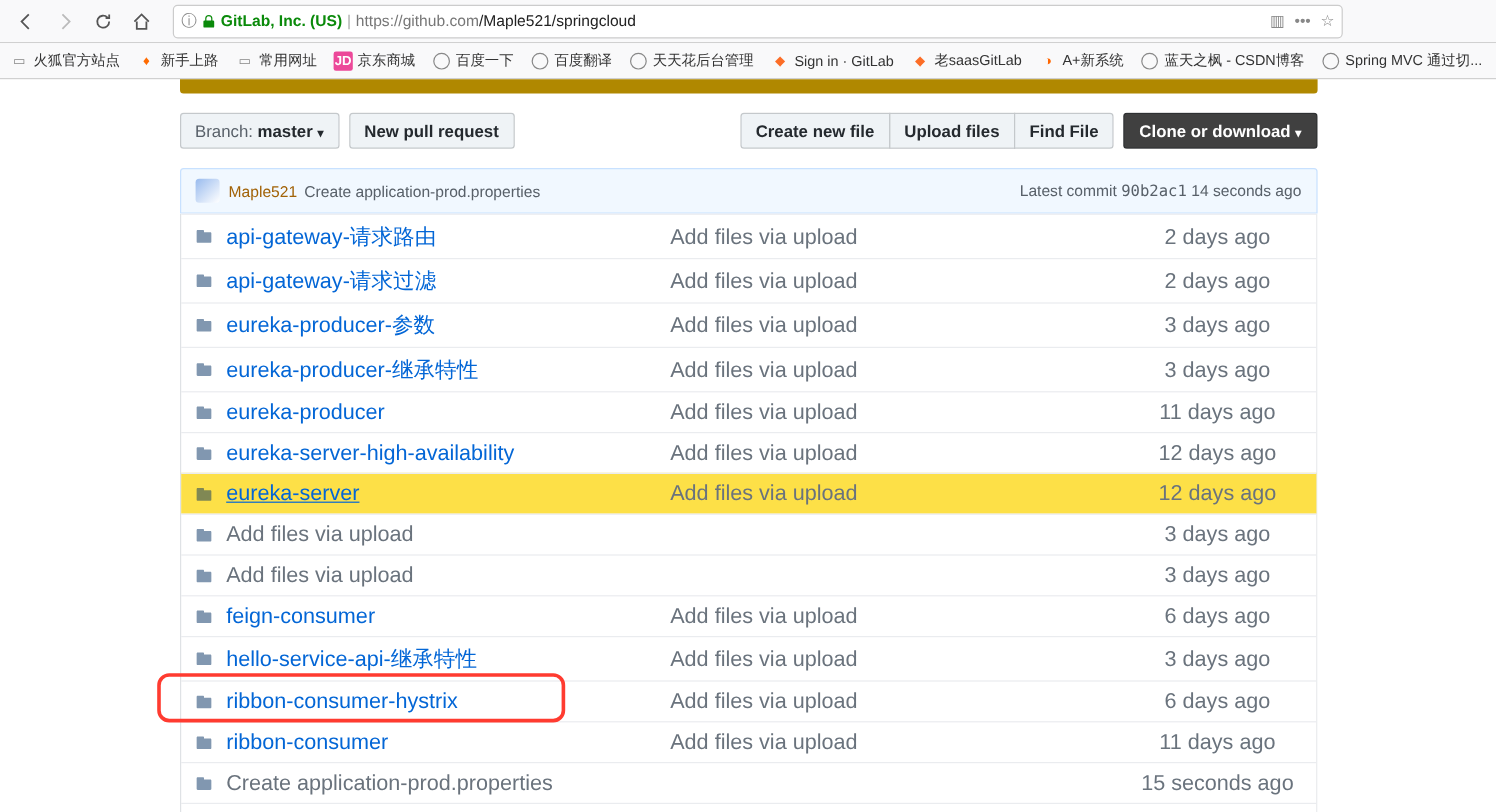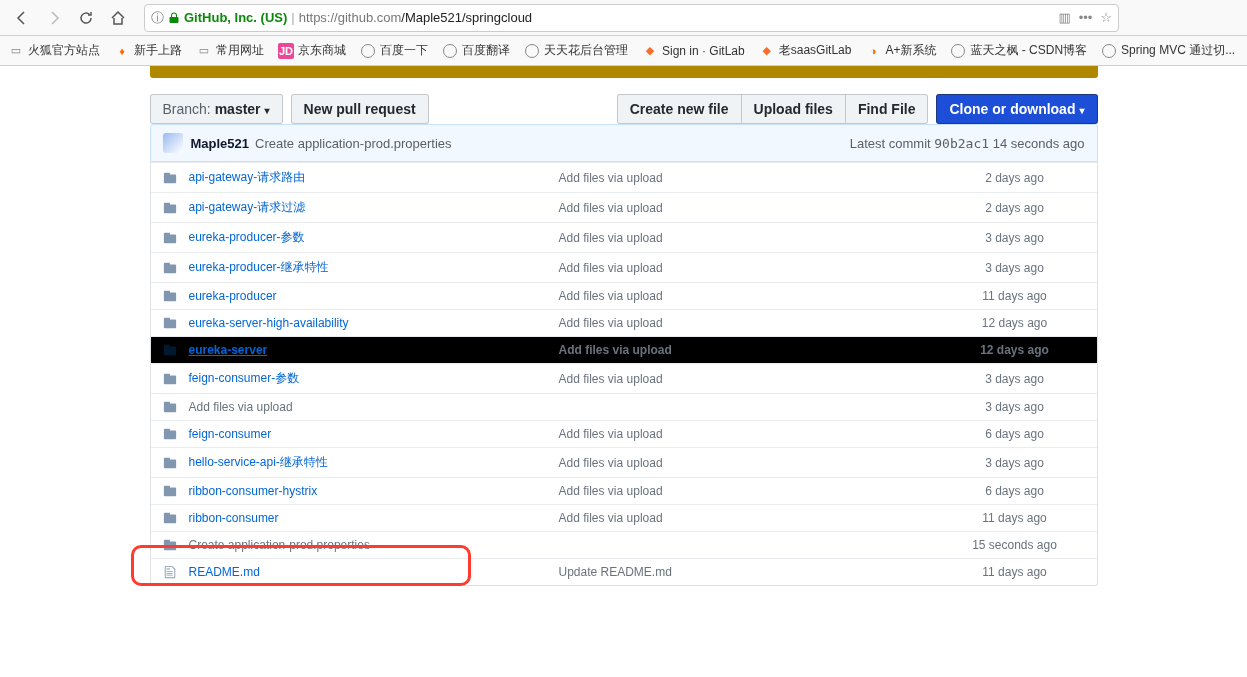--- a/index.html
+++ b/index.html
@@ -90,7 +90,7 @@
           <path d="M3 5V3.5a3 3 0 016 0V5h.5a1 1 0 011 1v4a1 1 0 01-1 1h-7a1 1 0 01-1-1V6a1 1 0 011-1H3zm1 0h4V3.5a2 2 0 00-4 0V5z"></path>
         </svg>
     </span>
-    <span class="url-identity">GitHub, Inc. (US)</span>
+    <span class="url-identity">GitLab, Inc. (US)</span>
     <span class="url-divider">|</span>
     <span class="url-rest"><span>https://github.com</span><span style="color:#222">/Maple521/springcloud</span></span>
     <div class="url-icons">

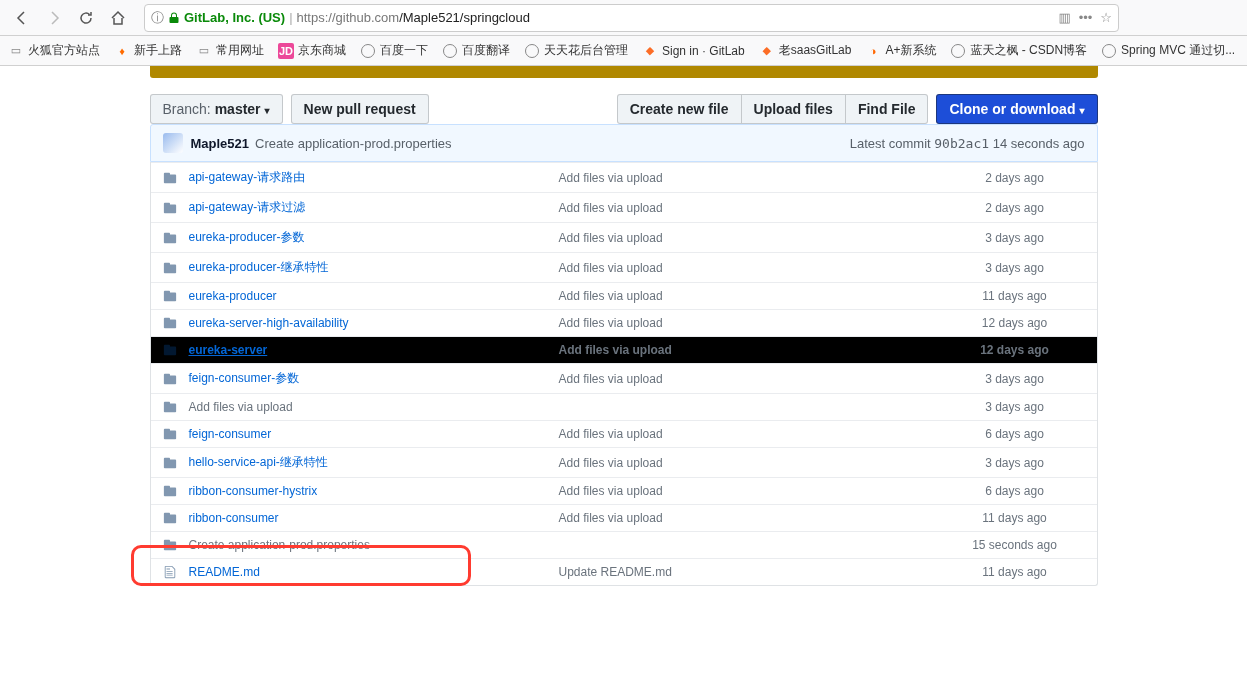--- a/index.html
+++ b/index.html
@@ -25,7 +25,7 @@
 .content { max-width: 980px; margin: 0 auto; padding: 0 16px; }
 .warning-bar { height: 12px; background: #b08800; margin-bottom: 16px; border-radius: 0 0 3px 3px; }
 
-.file-nav { display: flex; align-items: center; gap: 8px; justify-content: flex-end; }
+.file-nav { display: flex; align-items: center; margin-bottom: 16px; gap: 8px; justify-content: flex-end; }
 .btn { padding: 6px 12px; border: 1px solid rgba(27,31,35,.2); border-radius: 3px; background: #eff3f6; font-size: 14px; font-weight: 600; cursor: pointer; color: #24292e; }
 .btn-green { background: #1d4ed8; color: #fff; border-color: rgba(27,31,35,.5); }
 .btn .caret { margin-left: 4px; font-size: 10px; }

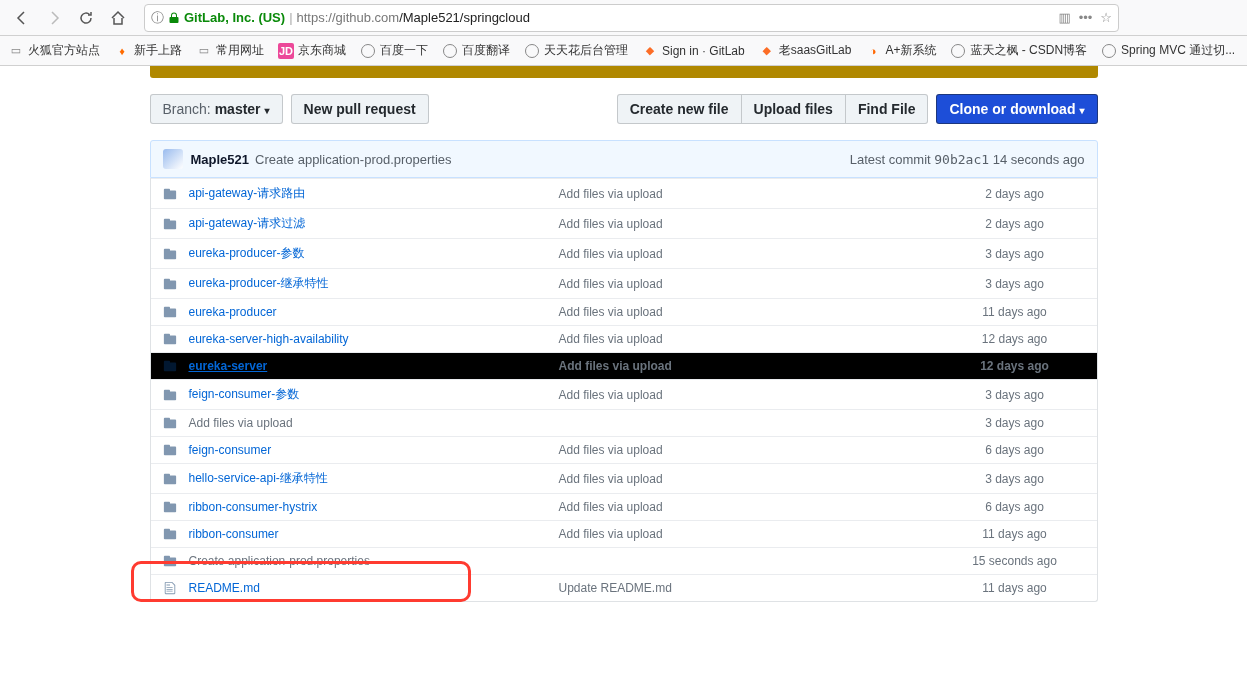--- a/index.html
+++ b/index.html
@@ -27,7 +27,7 @@
 
 .file-nav { display: flex; align-items: center; margin-bottom: 16px; gap: 8px; justify-content: flex-end; }
 .btn { padding: 6px 12px; border: 1px solid rgba(27,31,35,.2); border-radius: 3px; background: #eff3f6; font-size: 14px; font-weight: 600; cursor: pointer; color: #24292e; }
-.btn-green { background: #1d4ed8; color: #fff; border-color: rgba(27,31,35,.5); }
+.btn-green { background: #404040; color: #fff; border-color: rgba(27,31,35,.5); }
 .btn .caret { margin-left: 4px; font-size: 10px; }
 .file-nav-right { margin-left: auto; display: flex; gap: 0; padding-left: 44px; }
 .btn-group { display: flex; }

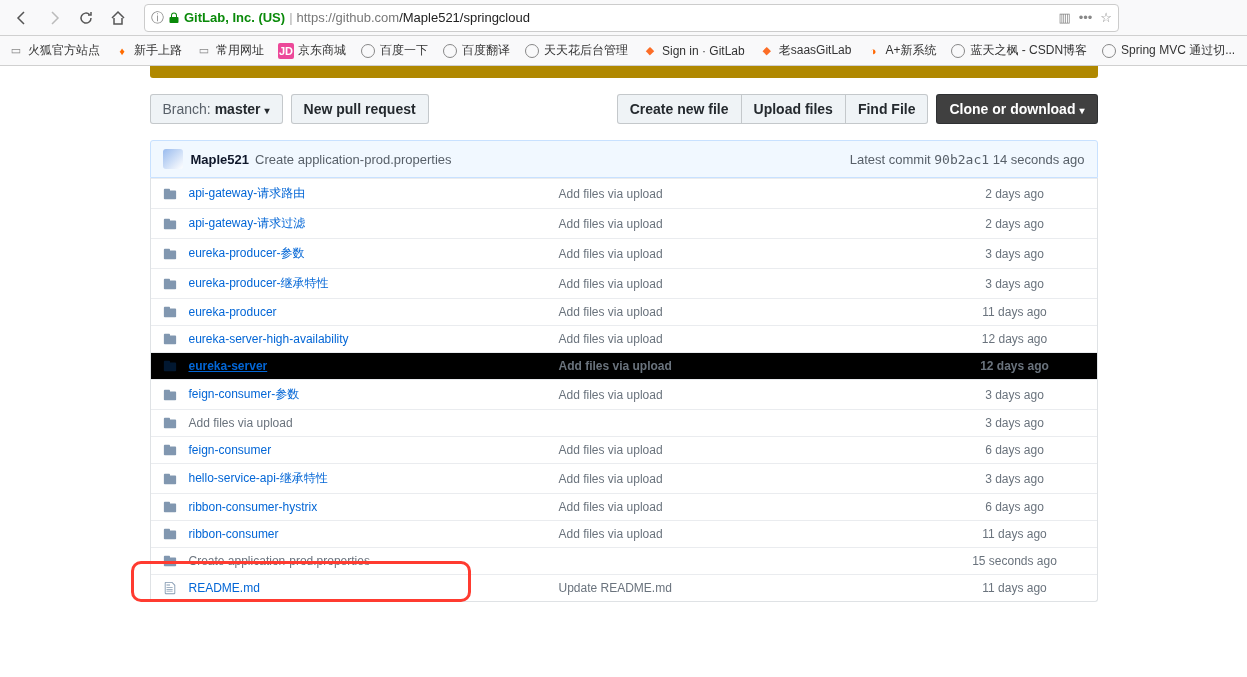--- a/index.html
+++ b/index.html
@@ -36,7 +36,7 @@
 .btn-group .btn:last-child { border-radius: 0 3px 3px 0; }
 
 .commit-tease { background: #f1f8ff; border: 1px solid #c8e1ff; border-radius: 3px 3px 0 0; padding: 8px 12px; display: flex; align-items: center; font-size: 13px; color: #586069; }
-.commit-tease .author { font-weight: 700; color: #0f172a; margin-right: 6px; }
+.commit-tease .author { font-weight: 400; color: #a16207; margin-right: 6px; }
 .commit-tease .msg { color: #586069; }
 .commit-tease-right { margin-left: auto; }
 .commit-tease .sha { font-family: SFMono-Regular, Consolas, monospace; color: #586069; text-align: center; }

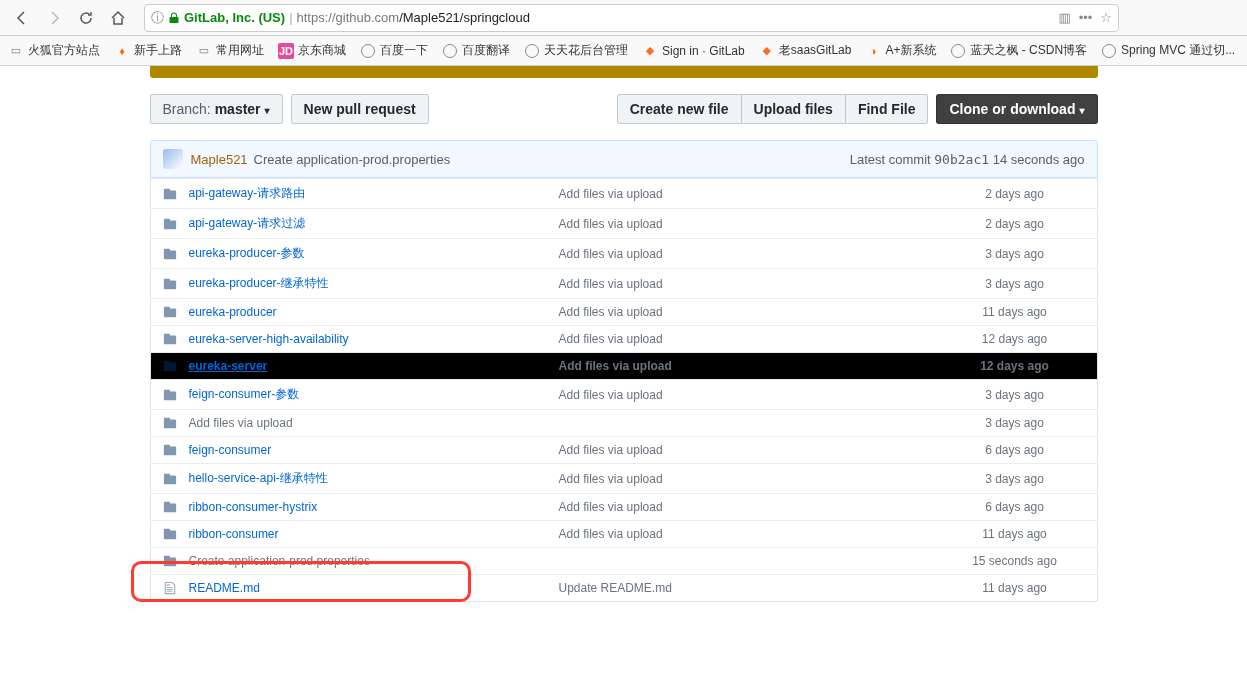--- a/index.html
+++ b/index.html
@@ -43,7 +43,7 @@
 .avatar-sm { width: 20px; height: 20px; border-radius: 3px; margin-right: 8px; background: linear-gradient(135deg,#9be,#fff); display:inline-block; }
 
 .file-table { border: 1px solid #dfe2e5; border-top: none; border-radius: 0 0 3px 3px; }
-.file-row { display: flex; align-items: center; padding: 6px 12px; border-top: 1px solid #eaecef; font-size: 12px; }
+.file-row { display: flex; align-items: center; padding: 6px 12px; border-top: 1px solid #eaecef; font-size: 18px; }
 .file-row.highlighted { background: #000000; font-weight: bold; }
 .file-icon { width: 16px; margin-right: 10px; color: rgba(3,47,98,.5); flex-shrink: 0; }
 .file-name { width: 370px; }

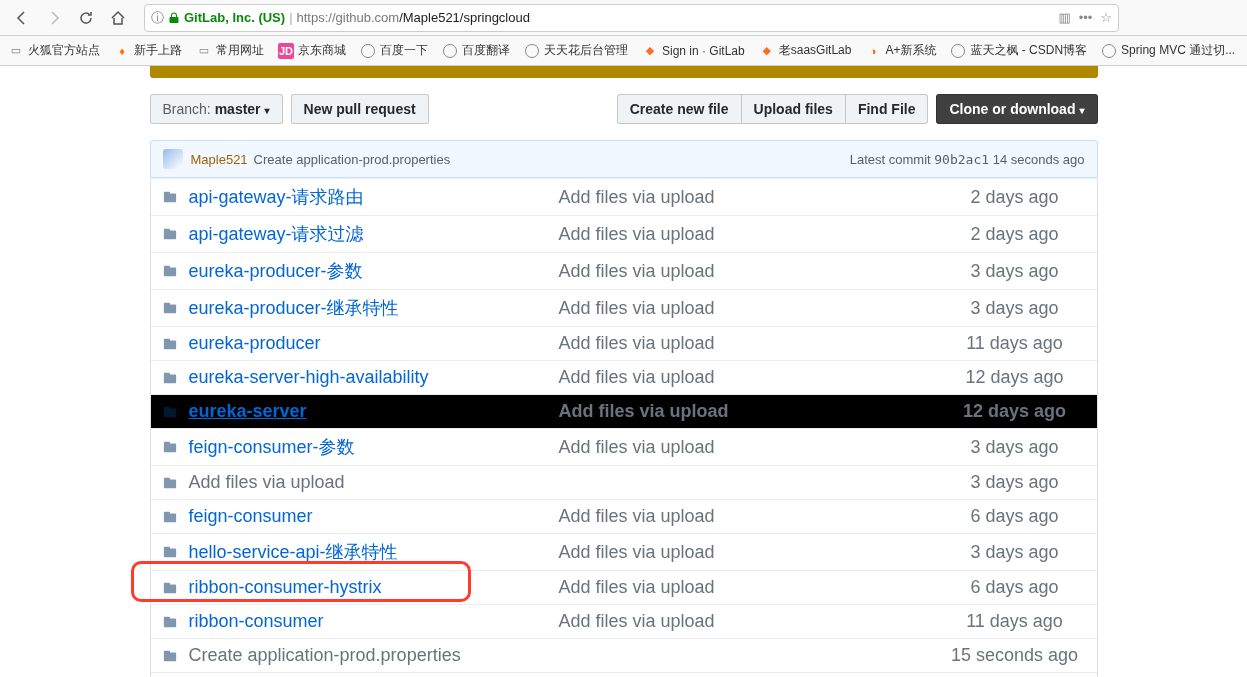--- a/index.html
+++ b/index.html
@@ -44,7 +44,7 @@
 
 .file-table { border: 1px solid #dfe2e5; border-top: none; border-radius: 0 0 3px 3px; }
 .file-row { display: flex; align-items: center; padding: 6px 12px; border-top: 1px solid #eaecef; font-size: 18px; }
-.file-row.highlighted { background: #000000; font-weight: bold; }
+.file-row.highlighted { background: #fde047; }
 .file-icon { width: 16px; margin-right: 10px; color: rgba(3,47,98,.5); flex-shrink: 0; }
 .file-name { width: 370px; }
 .file-name a { color: #0366d6; text-decoration: none; }

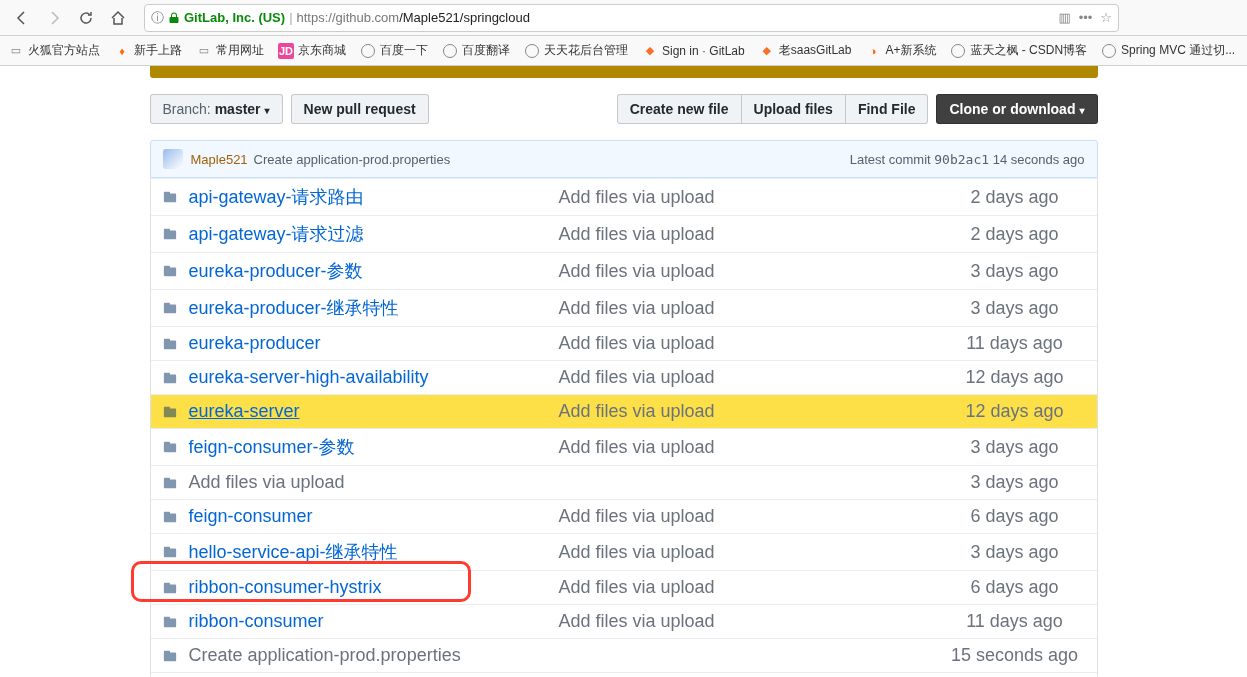--- a/index.html
+++ b/index.html
@@ -268,7 +268,6 @@
             <path d="M13 4H7V3c0-.66-.31-1-1-1H1c-.55 0-1 .45-1 1v10c0 .55.45 1 1 1h12c.55 0 1-.45 1-1V5c0-.55-.45-1-1-1z"></path>
           </svg>
         </span>
-        <span class="file-name"><a href="#" class="">feign-consumer-参数</a></span>
         <span class="file-msg">Add files via upload</span>
         <span class="file-age">3 days ago</span>
       </div>

